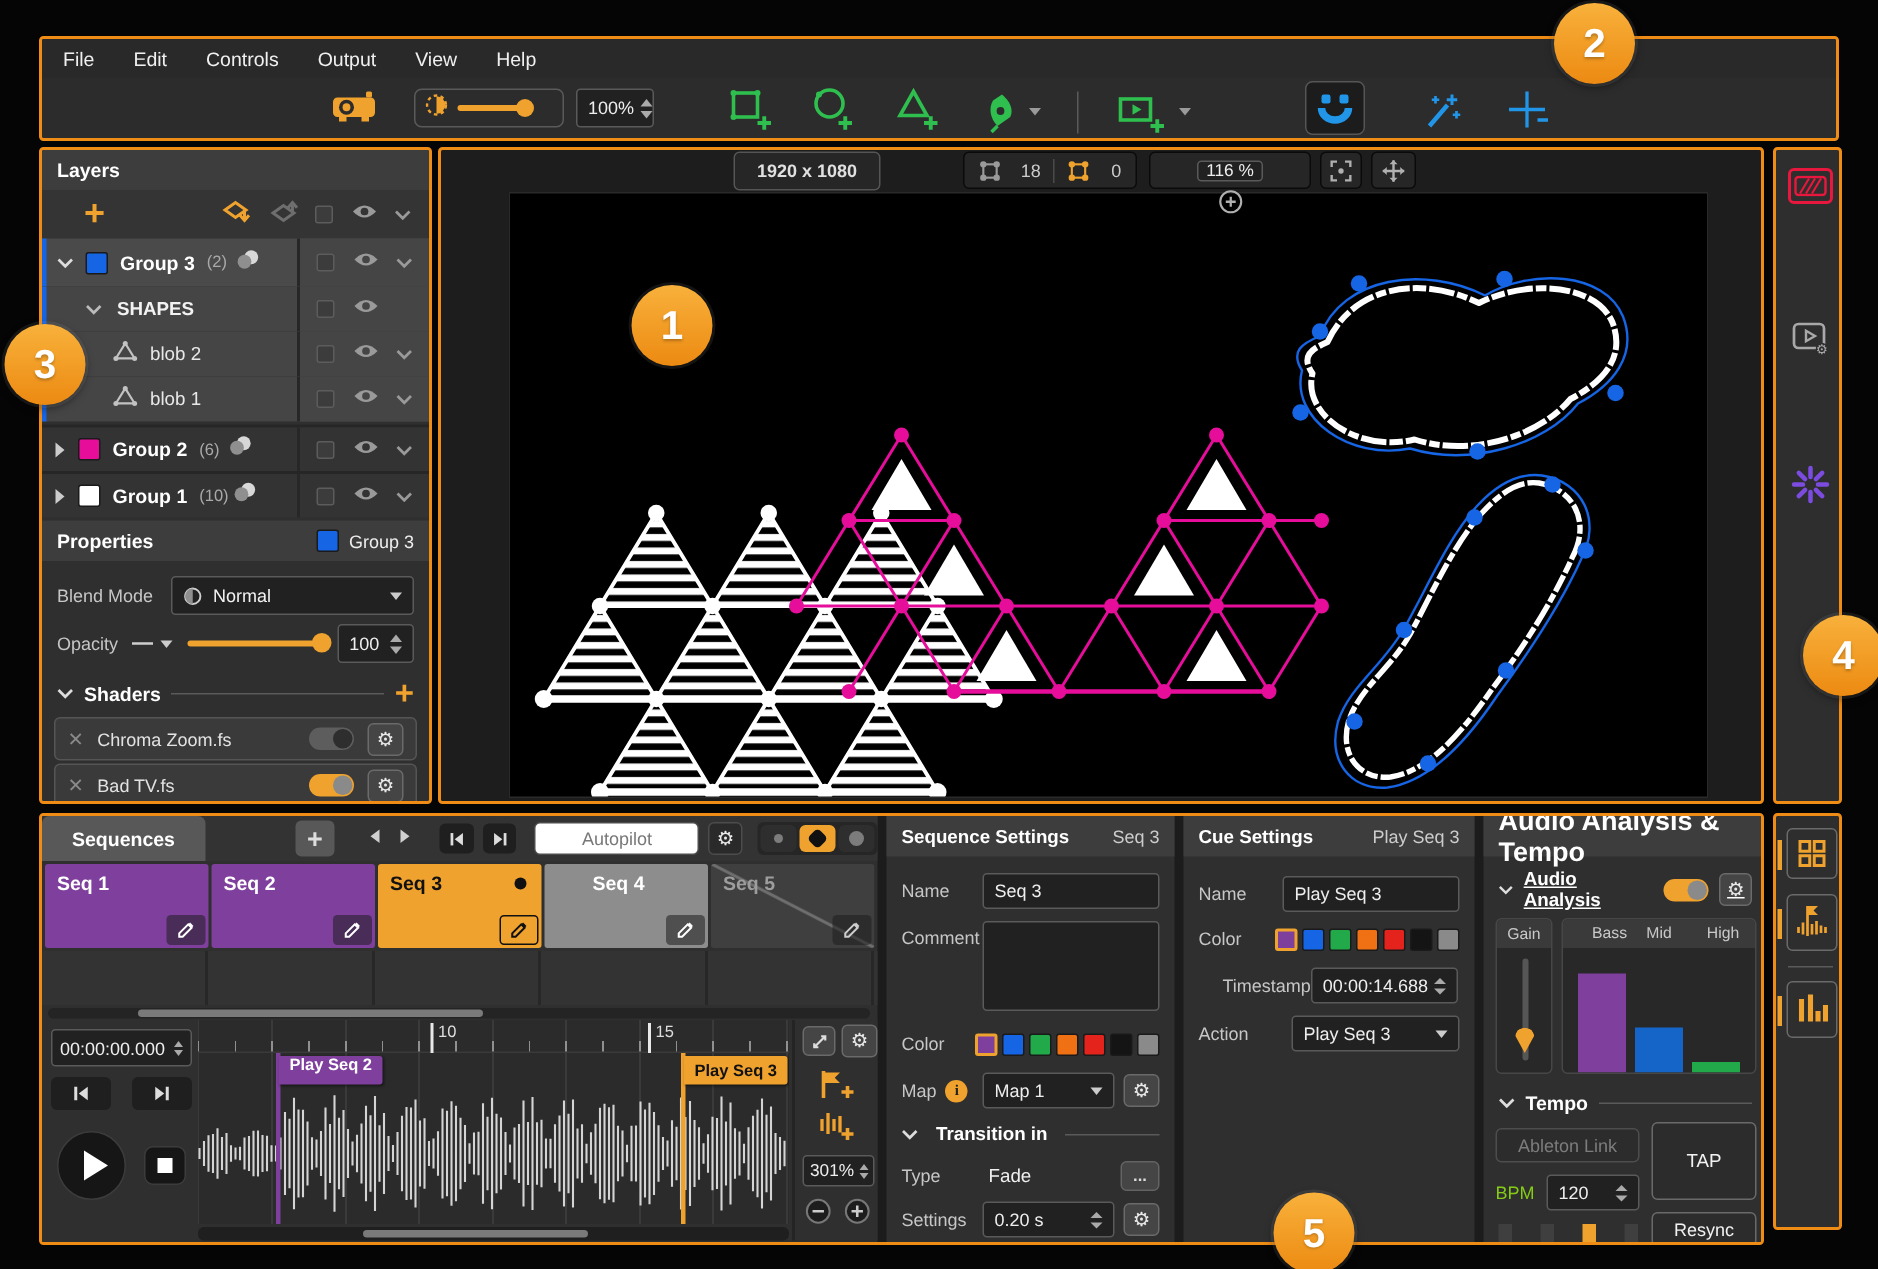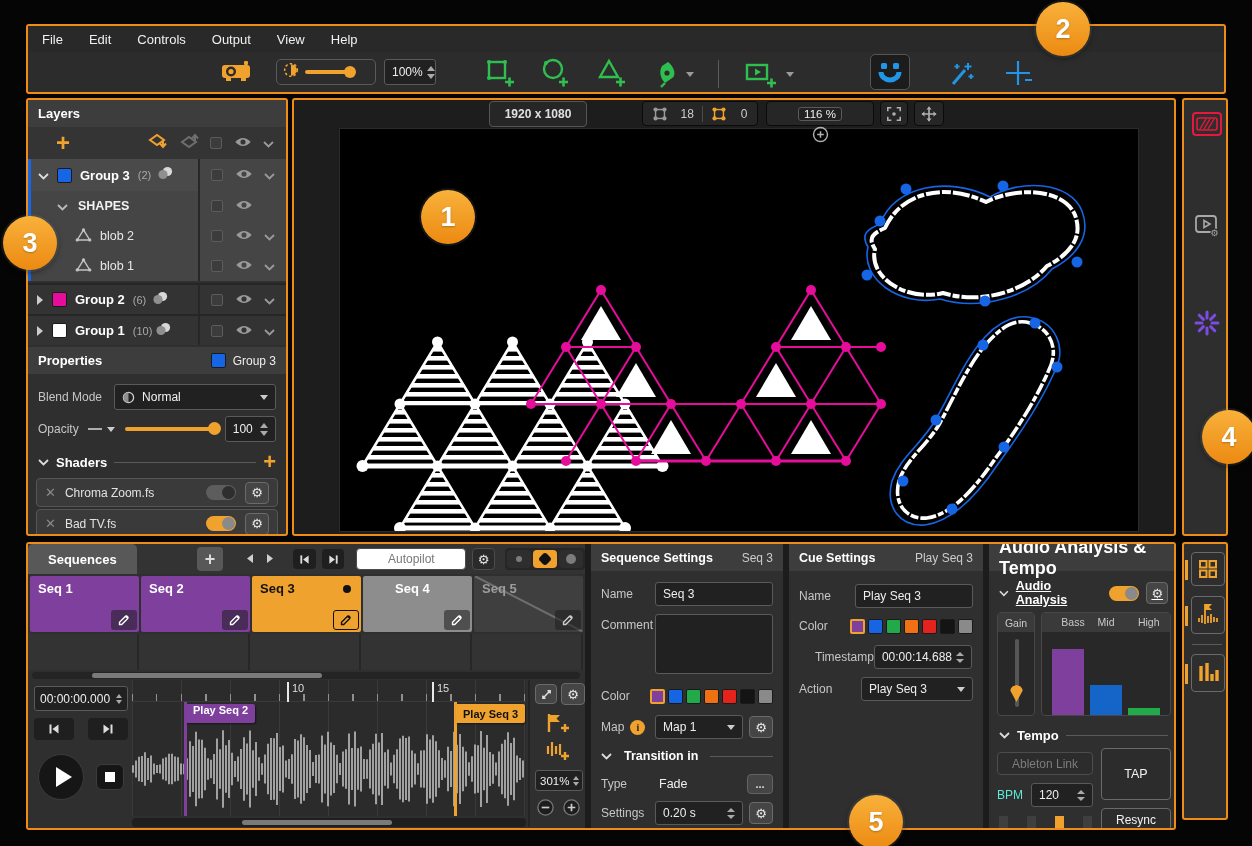--- a/index.html
+++ b/index.html
@@ -878,7 +878,7 @@
       <span>TAP</span>
     </div>
     <div class="rowline" style="top:238px;height:26px;padding:0 0 0 8px;width:110px;">
-      <span class="lbl" style="color:#5eead4;text-align:right;">BPM</span>
+      <span class="lbl" style="color:#84cc16;text-align:right;">BPM</span>
       <div class="input" style="margin-left:8px;width:62px;height:24px;">
           <span>120</span>
           <span class="spin">

